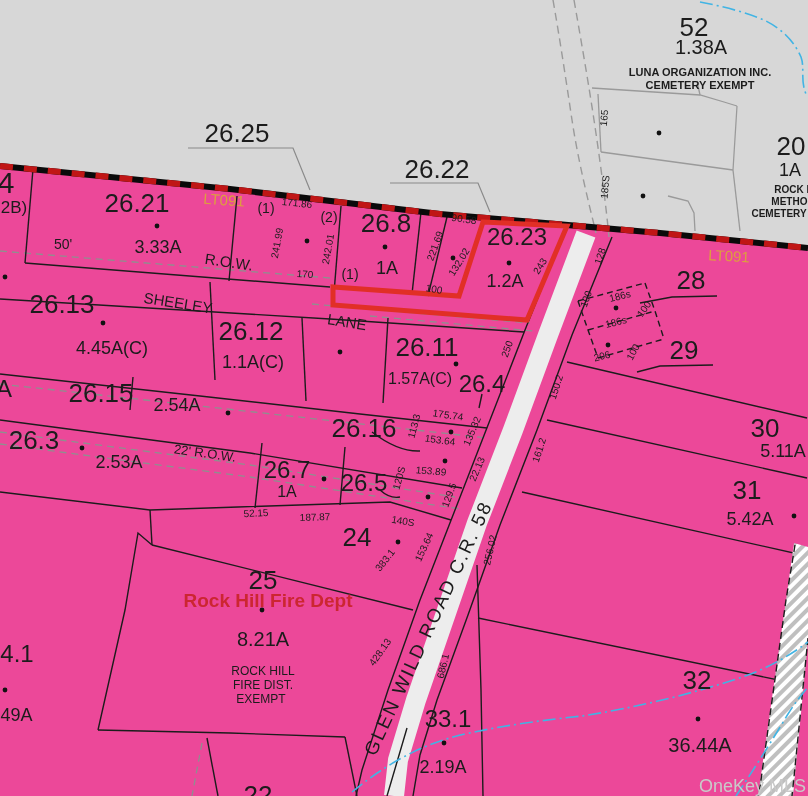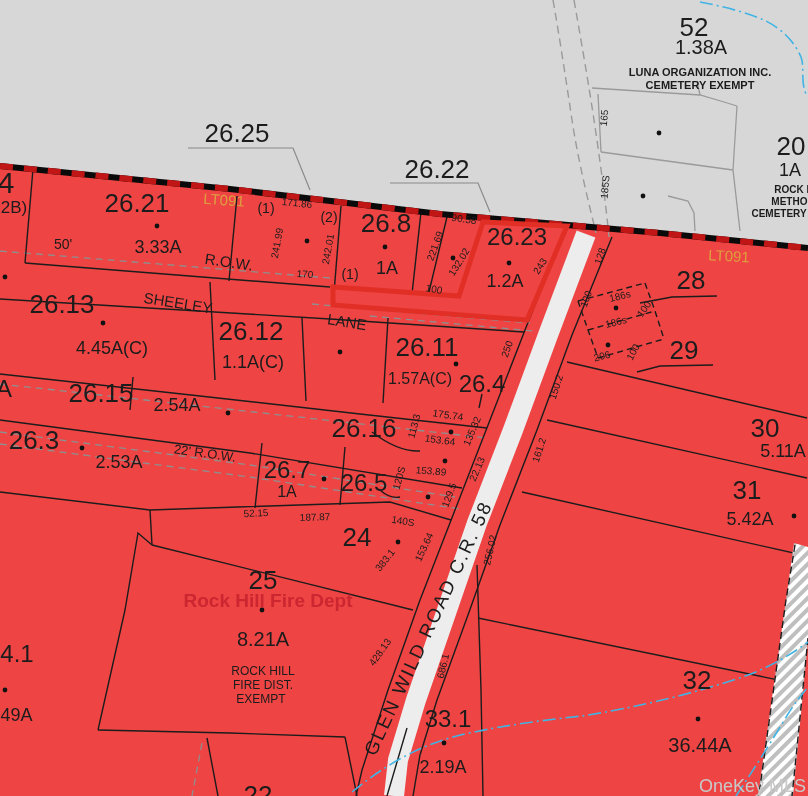--- a/index.html
+++ b/index.html
@@ -4,7 +4,7 @@
 <style>
   html,body{margin:0;padding:0;background:#fff;}
   body{font-family:"Liberation Sans", sans-serif;}
-  #stage{position:relative;width:808px;height:796px;overflow:hidden;background:#ef4444;}
+  #stage{position:relative;width:808px;height:796px;overflow:hidden;background:#ec4899;}
   svg text{font-family:"Liberation Sans", sans-serif;}
 </style>
 </head>

